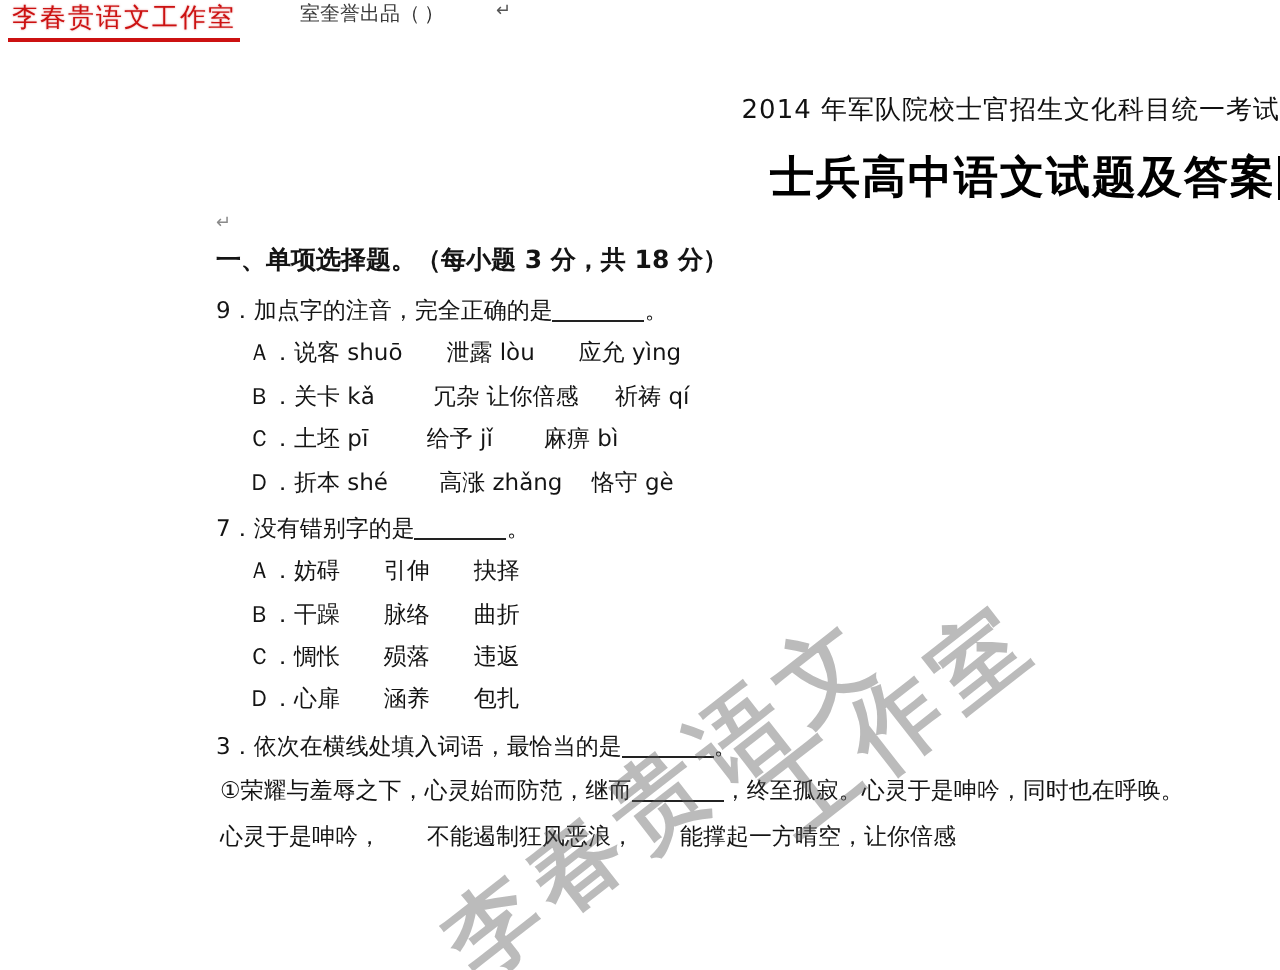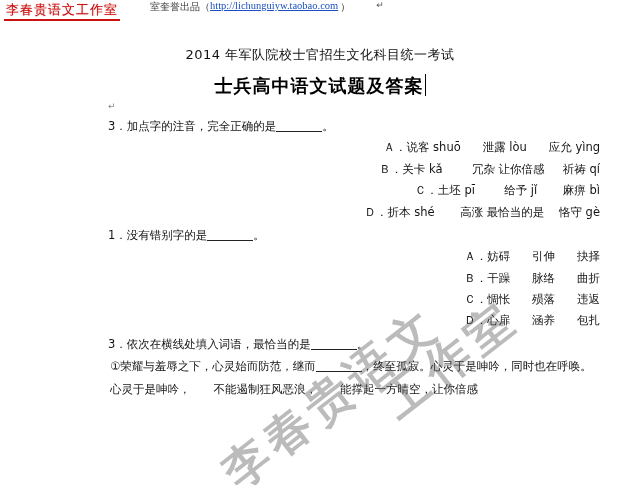--- a/index.html
+++ b/index.html
@@ -202,7 +202,6 @@
 
 <div class="top-bar">
   <span class="studio-note">室奎誉出品（</span>
-  <a class="link" href="#">http://lichunguiyw.taobao.com</a>
   <span class="paren">）</span>
   <span class="tail-mark">↵</span>
 </div>

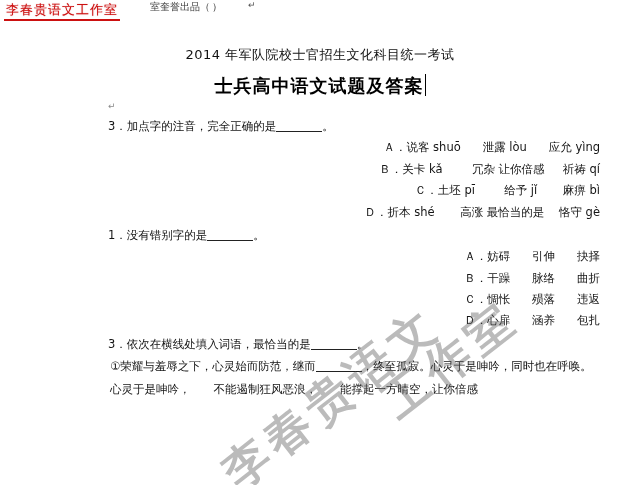--- a/index.html
+++ b/index.html
@@ -82,7 +82,7 @@
   }
 
   .doc-title-line {
-    text-align: center;
+    text-align: right;
     font-size: 13px;
     color: #111;
     margin-top: 22px;

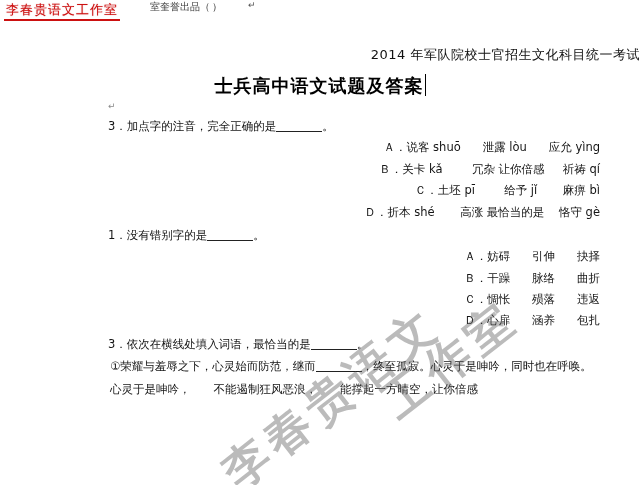--- a/index.html
+++ b/index.html
@@ -90,8 +90,8 @@
     letter-spacing: 0.5px;
   }
   .doc-title-main {
-    text-align: center;
-    font-size: 18px;
+    text-align: right;
+    font-size: 22px;
     font-weight: bold;
     color: #000;
     margin-top: 10px;

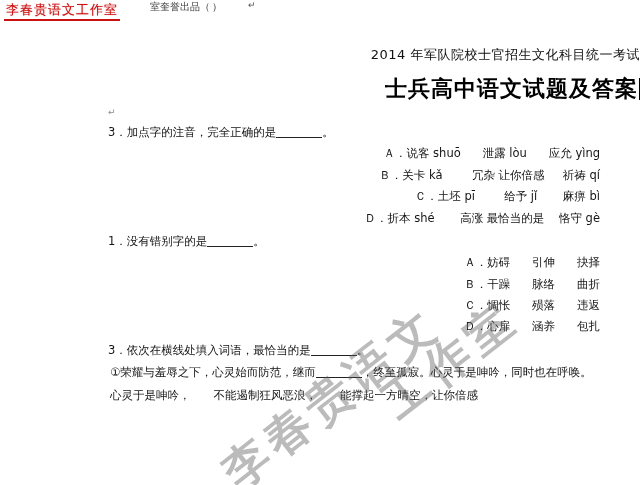--- a/index.html
+++ b/index.html
@@ -220,6 +220,7 @@
 
   <div class="content">
 
+    <div class="section-head">一、单项选择题。（每小题 3 分，共 18 分）</div>
 
     <div class="q-line">
       <span>3．加点字的注音，完全正确的是</span><span class="blank"></span><span>。</span>

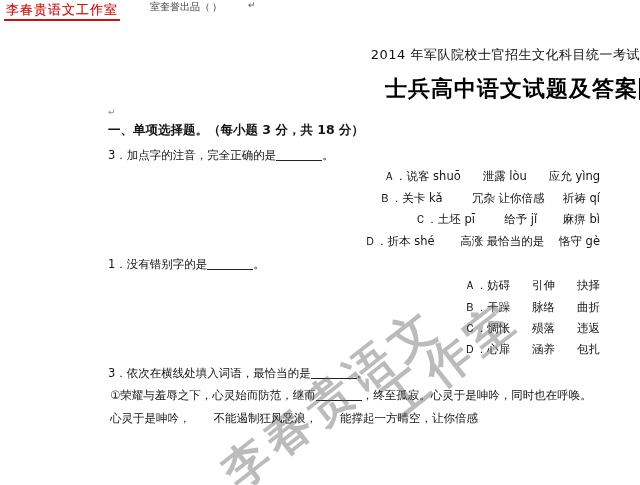--- a/index.html
+++ b/index.html
@@ -223,7 +223,7 @@
     <div class="section-head">一、单项选择题。（每小题 3 分，共 18 分）</div>
 
     <div class="q-line">
-      <span>3．加点字的注音，完全正确的是</span><span class="blank"></span><span>。</span>
+      <span>9．加点字的注音，完全正确的是</span><span class="blank"></span><span>。</span>
     </div>
     <div class="opt-line">Ａ．说客 shuō      泄露 lòu      应允 yìng</div>
     <div class="opt-line">Ｂ．关卡 kǎ        冗杂 让你倍感     祈祷 qí</div>

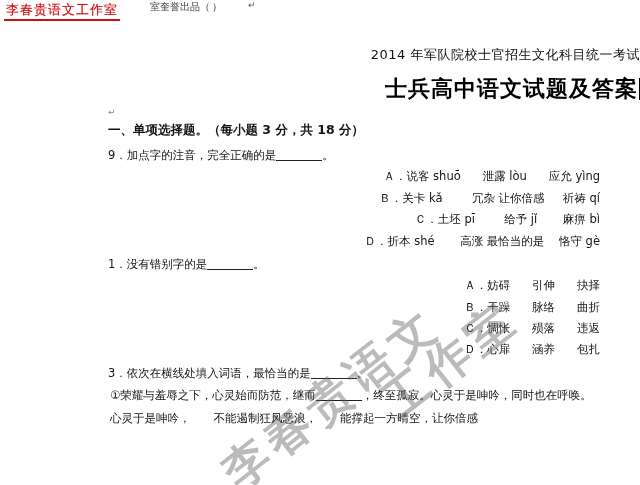--- a/index.html
+++ b/index.html
@@ -143,7 +143,6 @@
     margin-left: 16px;
     line-height: 1.25;
     white-space: pre;
-    text-align: right;
   }
   .sub-line {
     font-size: 11.5px;

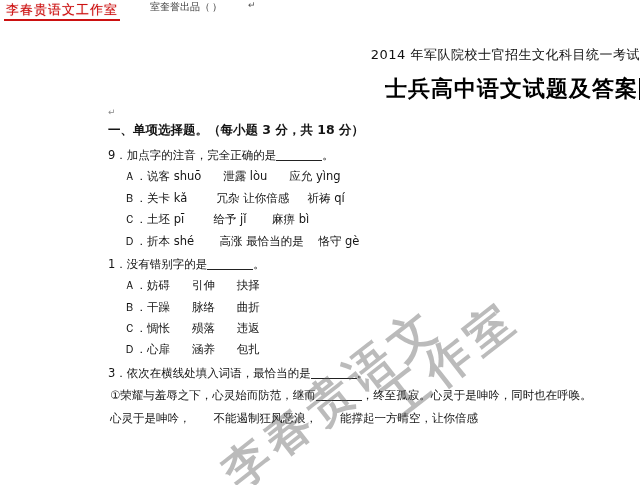--- a/index.html
+++ b/index.html
@@ -227,7 +227,7 @@
     <div class="opt-line">Ａ．说客 shuō      泄露 lòu      应允 yìng</div>
     <div class="opt-line">Ｂ．关卡 kǎ        冗杂 让你倍感     祈祷 qí</div>
     <div class="opt-line">Ｃ．土坯 pī        给予 jǐ       麻痹 bì</div>
-    <div class="opt-line">Ｄ．折本 shé       高涨 最恰当的是    恪守 gè</div>
+    <div class="opt-line">Ｄ．折本 shé       高涨 zhǎng    恪守 gè</div>
 
     <div class="q-line">
       <span>1．没有错别字的是</span><span class="blank"></span><span>。</span>

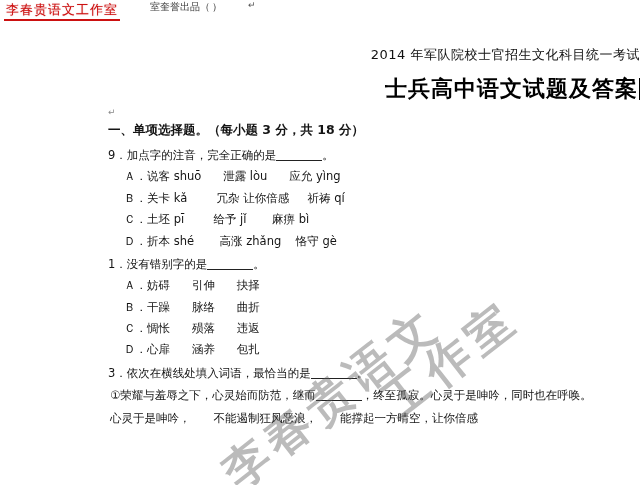--- a/index.html
+++ b/index.html
@@ -230,7 +230,7 @@
     <div class="opt-line">Ｄ．折本 shé       高涨 zhǎng    恪守 gè</div>
 
     <div class="q-line">
-      <span>1．没有错别字的是</span><span class="blank"></span><span>。</span>
+      <span>7．没有错别字的是</span><span class="blank"></span><span>。</span>
     </div>
     <div class="opt-line">Ａ．妨碍      引伸      抉择</div>
     <div class="opt-line">Ｂ．干躁      脉络      曲折</div>

